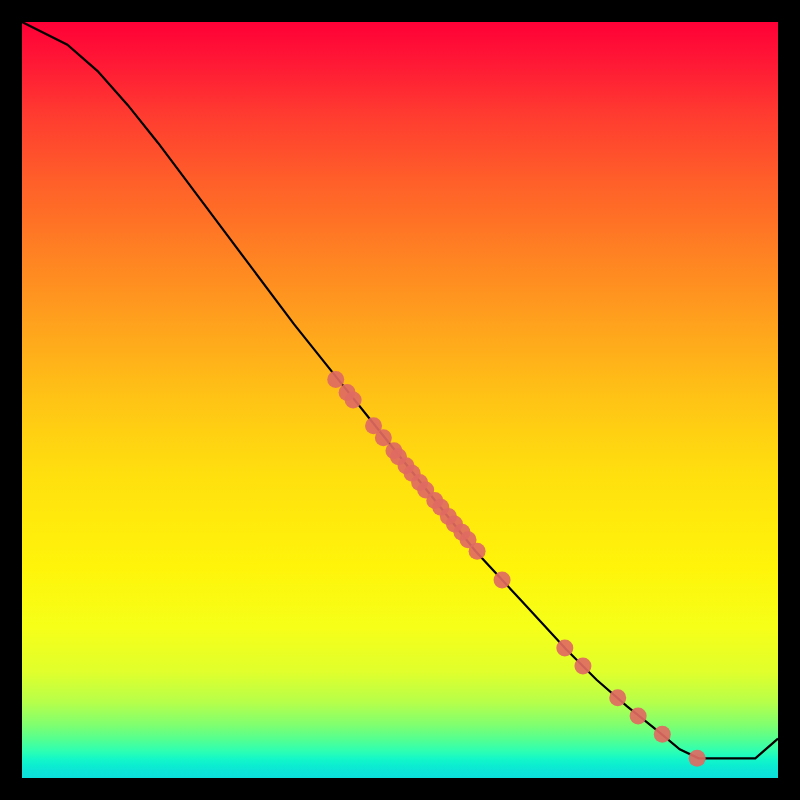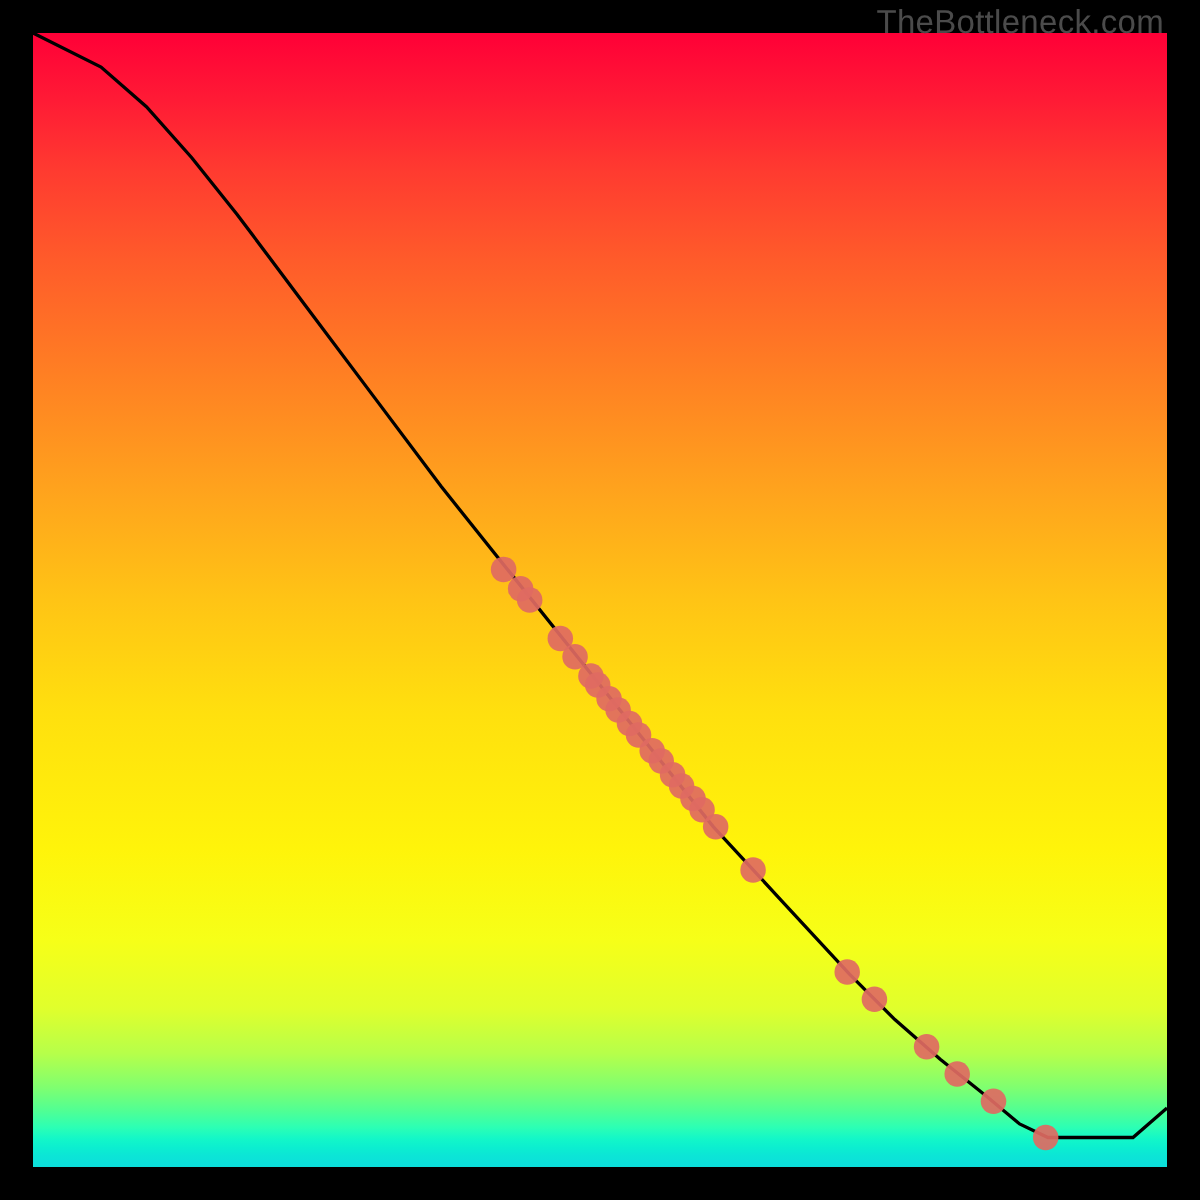--- a/index.html
+++ b/index.html
@@ -101,7 +101,6 @@
         </g>
     </svg>
   </div>
-  <div class="watermark">TheBottleneck.com</div>
 </div>
 
 </body></html>

